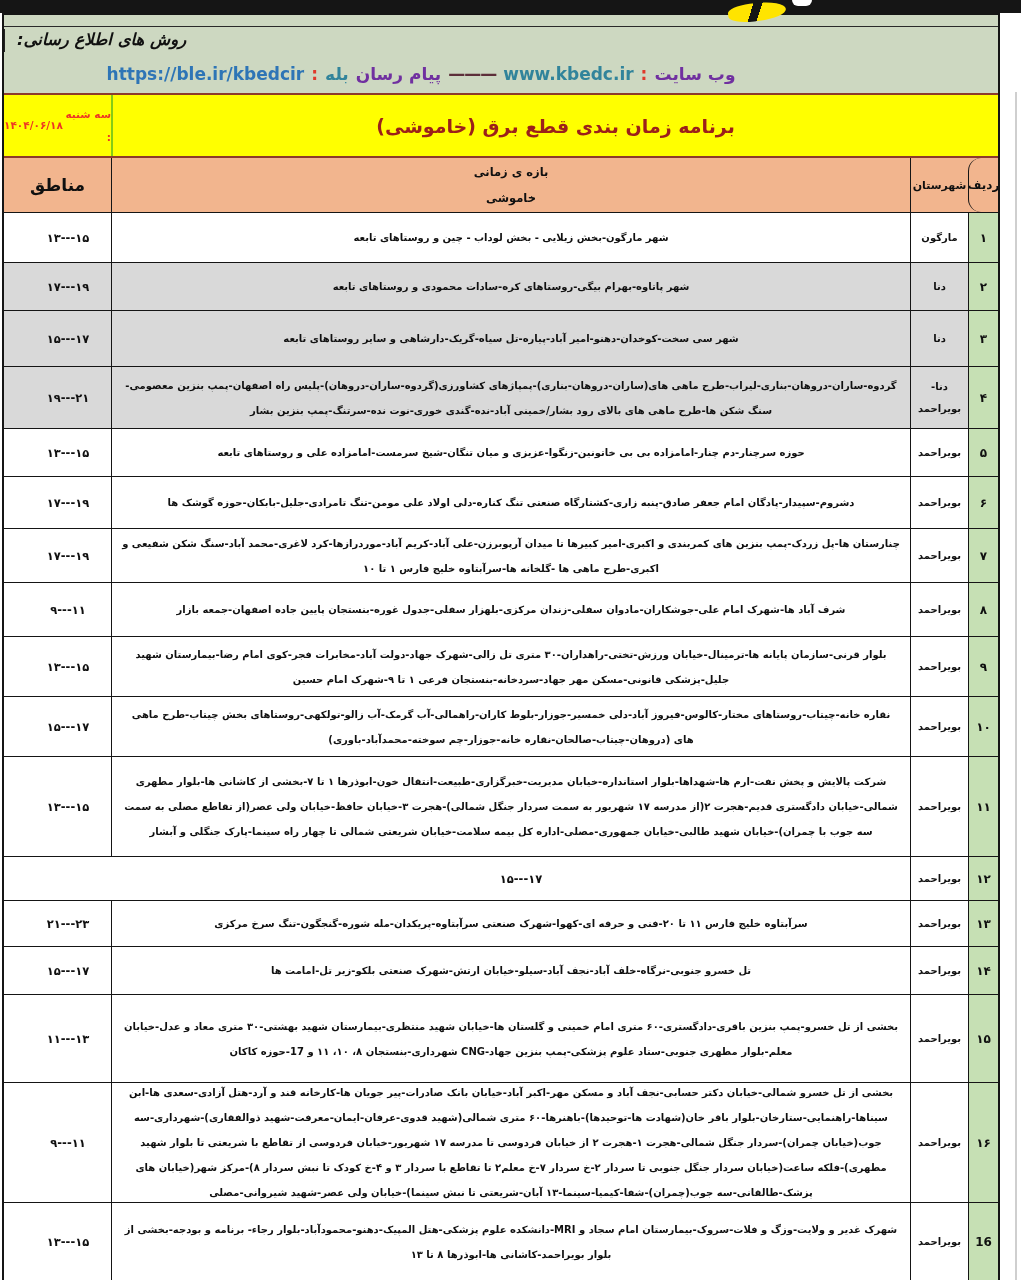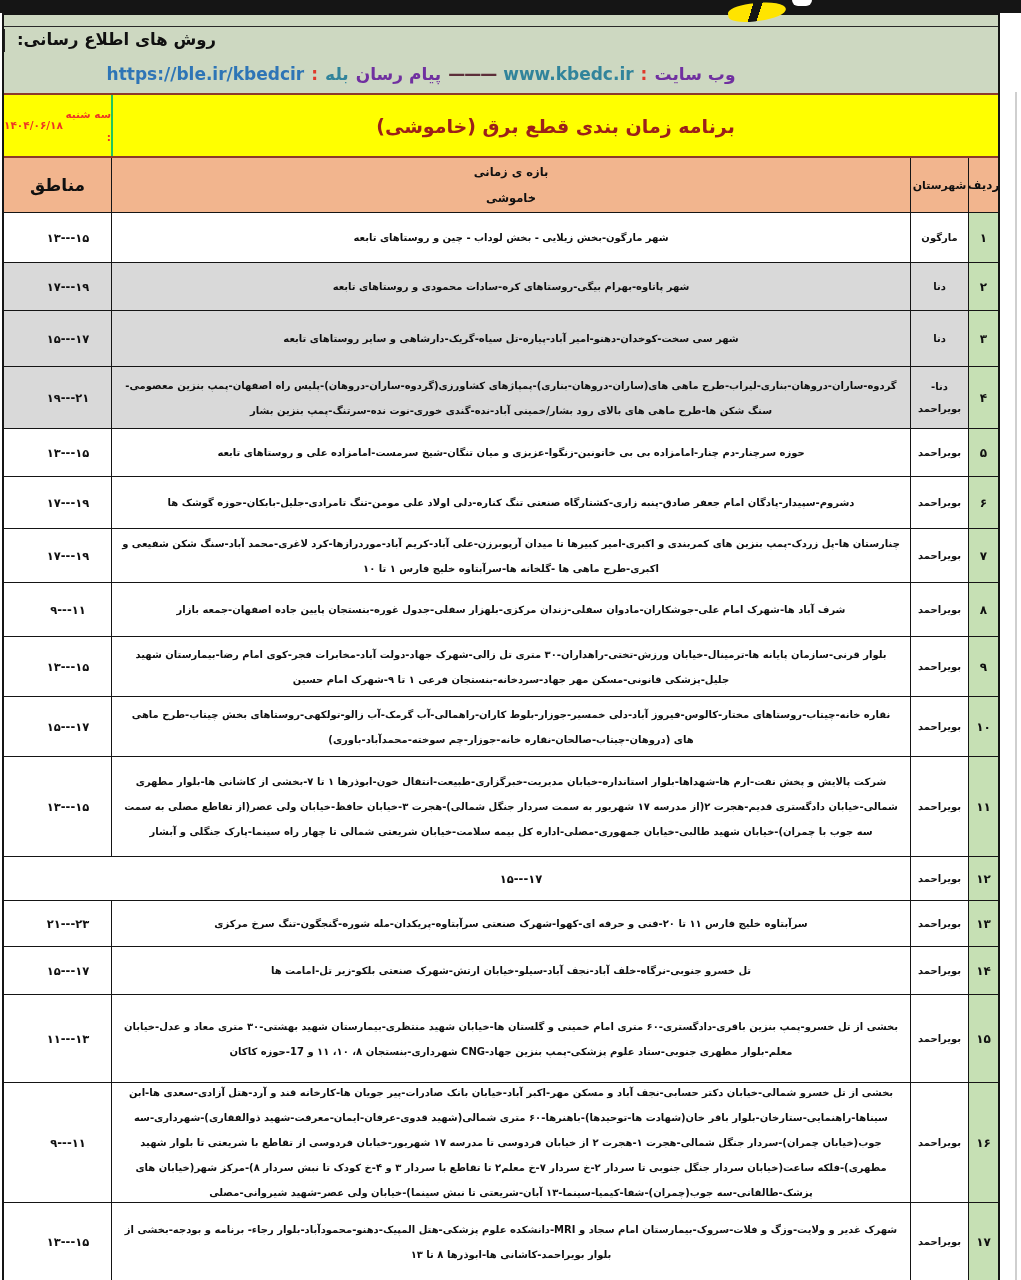--- a/index.html
+++ b/index.html
@@ -24,7 +24,7 @@
   .strip1{height:11px;border-bottom:1.6px solid #2a2a2a;}
   .info-row{height:27px;display:flex;justify-content:flex-end;align-items:center;}
   .info-label{border-left:1.8px solid #222;padding:1px 34px 3px 12px;font-size:16.5px;
-              font-weight:700;color:#101010;}
+              font-weight:700;color:#101010;font-style:italic;}
   .web-row{height:39px;display:flex;align-items:center;justify-content:center;gap:7px;
            padding-right:160px;font-size:17px;font-weight:700;}
   .purple{color:var(--label-purple,#7030a0);}

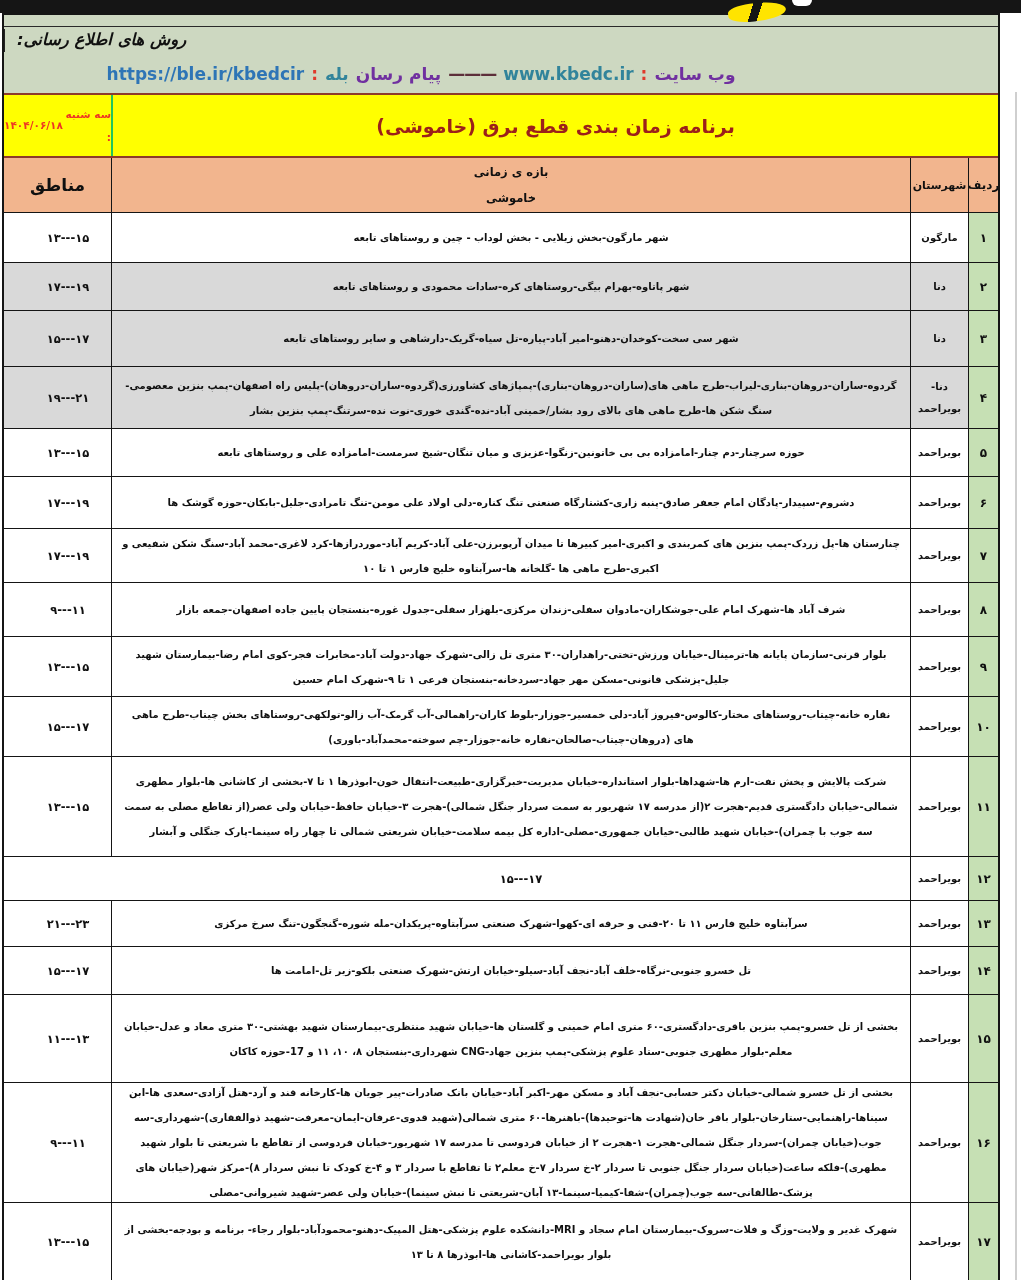--- a/index.html
+++ b/index.html
@@ -37,7 +37,7 @@
   .title-row{display:grid;grid-template-columns:1fr 107px;height:65px;box-sizing:border-box;
              background:var(--title-yellow,#ffff00);border-top:2.5px solid var(--rule-brown,#8d3a2b);
              border-bottom:2.5px solid var(--rule-brown,#8d3a2b);}
-  .title-cell{display:flex;align-items:center;justify-content:center;border-left:2px solid #22c55e;
+  .title-cell{display:flex;align-items:center;justify-content:center;border-left:2px solid #84cc16;
               color:var(--title-red,#9c201a);font-size:19px;font-weight:700;}
   .date-cell{display:flex;flex-direction:row;align-items:center;justify-content:center;
              color:var(--date-red,#ee3524);font-size:10.5px;font-weight:700;line-height:23px;}

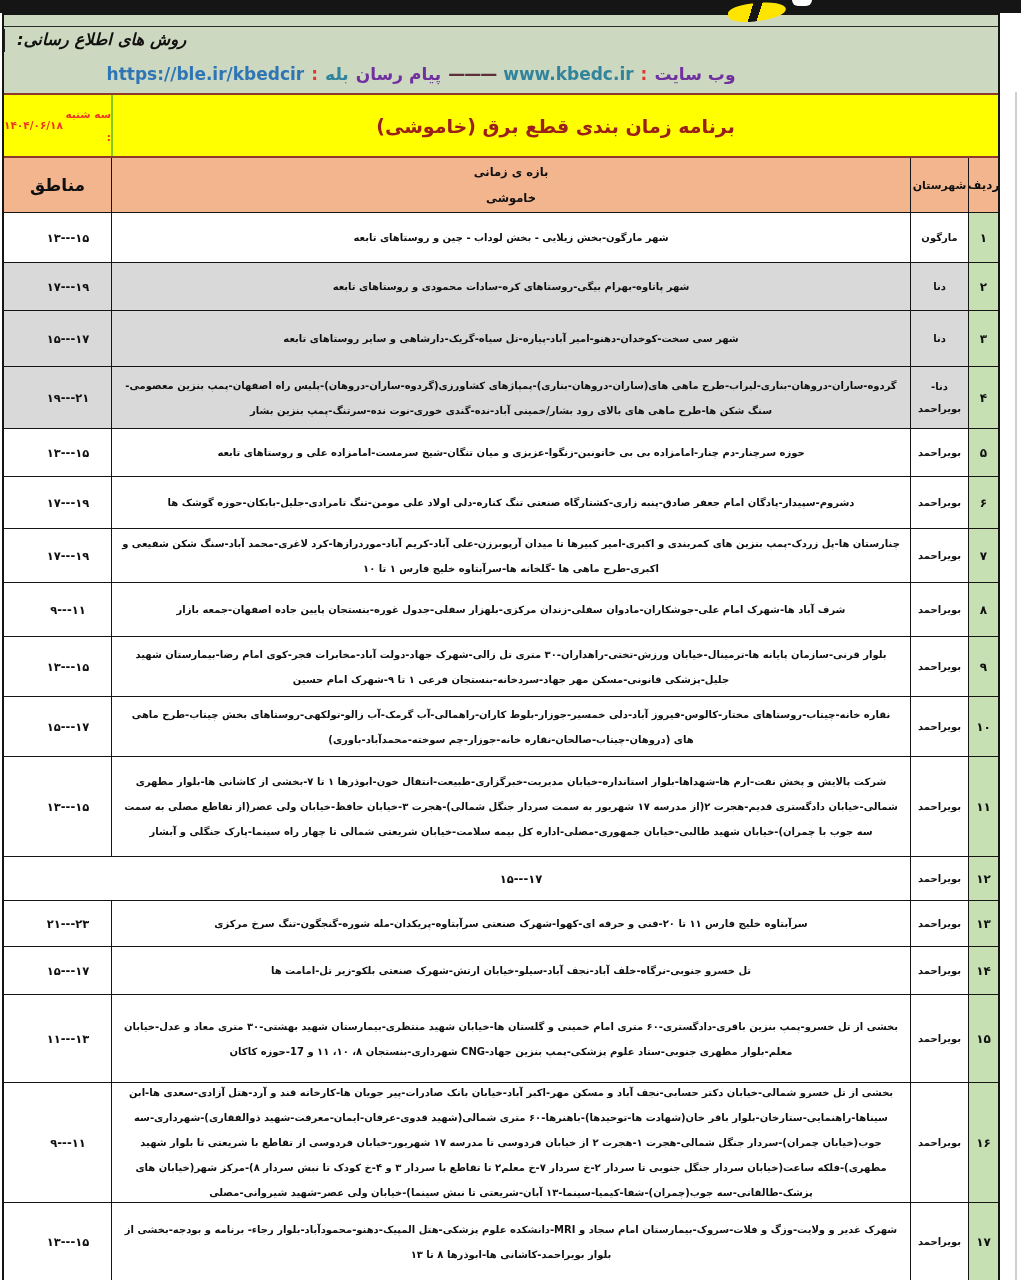--- a/index.html
+++ b/index.html
@@ -59,7 +59,7 @@
   .trow.shaded{background:var(--shaded-gray,#d9d9d9);}
   .trow .cell:last-child{border-left:none;margin-left:21px;}
   .radif{background:var(--radif-green,#c6e0b4);font-size:12px;font-weight:700;}
-  .thead .radif{background:transparent;}
+  .thead .radif{background:transparent;border-radius:13px;}
   .county{font-size:10px;font-weight:700;padding:0 2px;line-height:22px;}
   .regions{font-size:10px;font-weight:700;line-height:25px;padding:12px 9px;}
   .time{font-size:11.5px;font-weight:700;letter-spacing:.5px;}

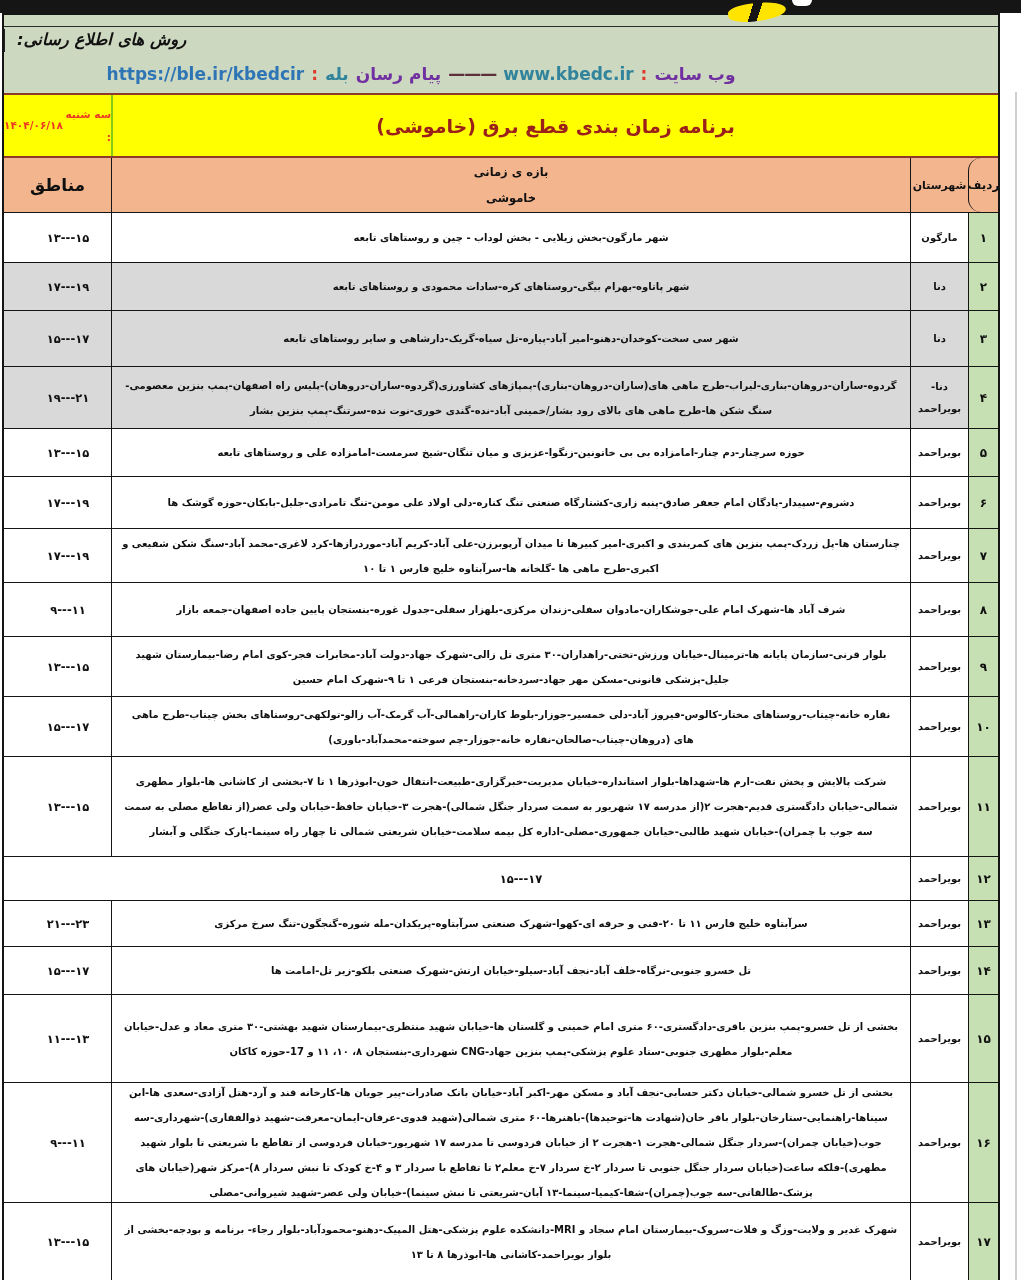--- a/index.html
+++ b/index.html
@@ -241,7 +241,7 @@
           </div>
         </div>
         <div class="trow" dir="rtl" style="height: 78px;">
-          <div class="cell radif">۱۷</div>
+          <div class="cell radif">16</div>
           <div class="cell county">بویراحمد</div>
           <div class="cell regions">شهرک غدیر و ولایت-وزگ و فلات-سروک-بیمارستان امام سجاد و MRI-دانشکده علوم پزشکی-هتل المپیک-دهنو-محمودآباد-بلوار رجاء- برنامه و بودجه-بخشی از بلوار بویراحمد-کاشانی ها-ابوذرها ۸ تا ۱۳</div>
           <div class="cell time">

